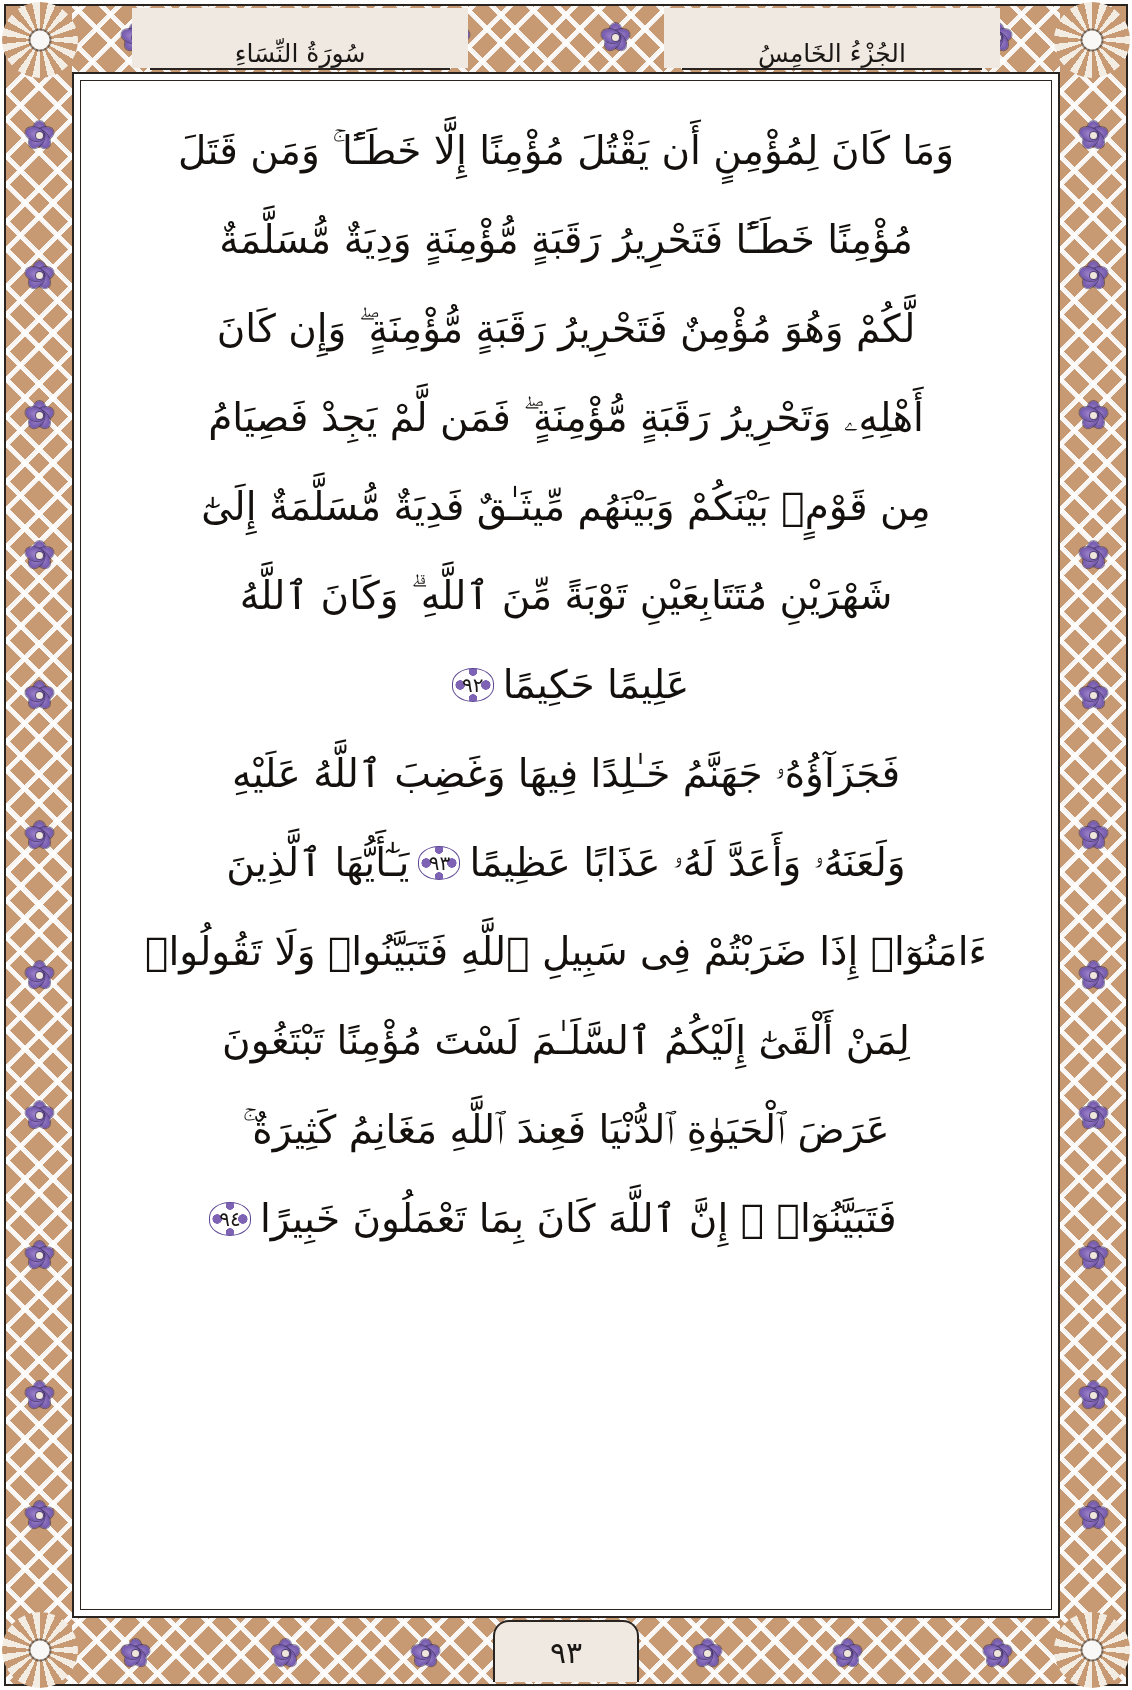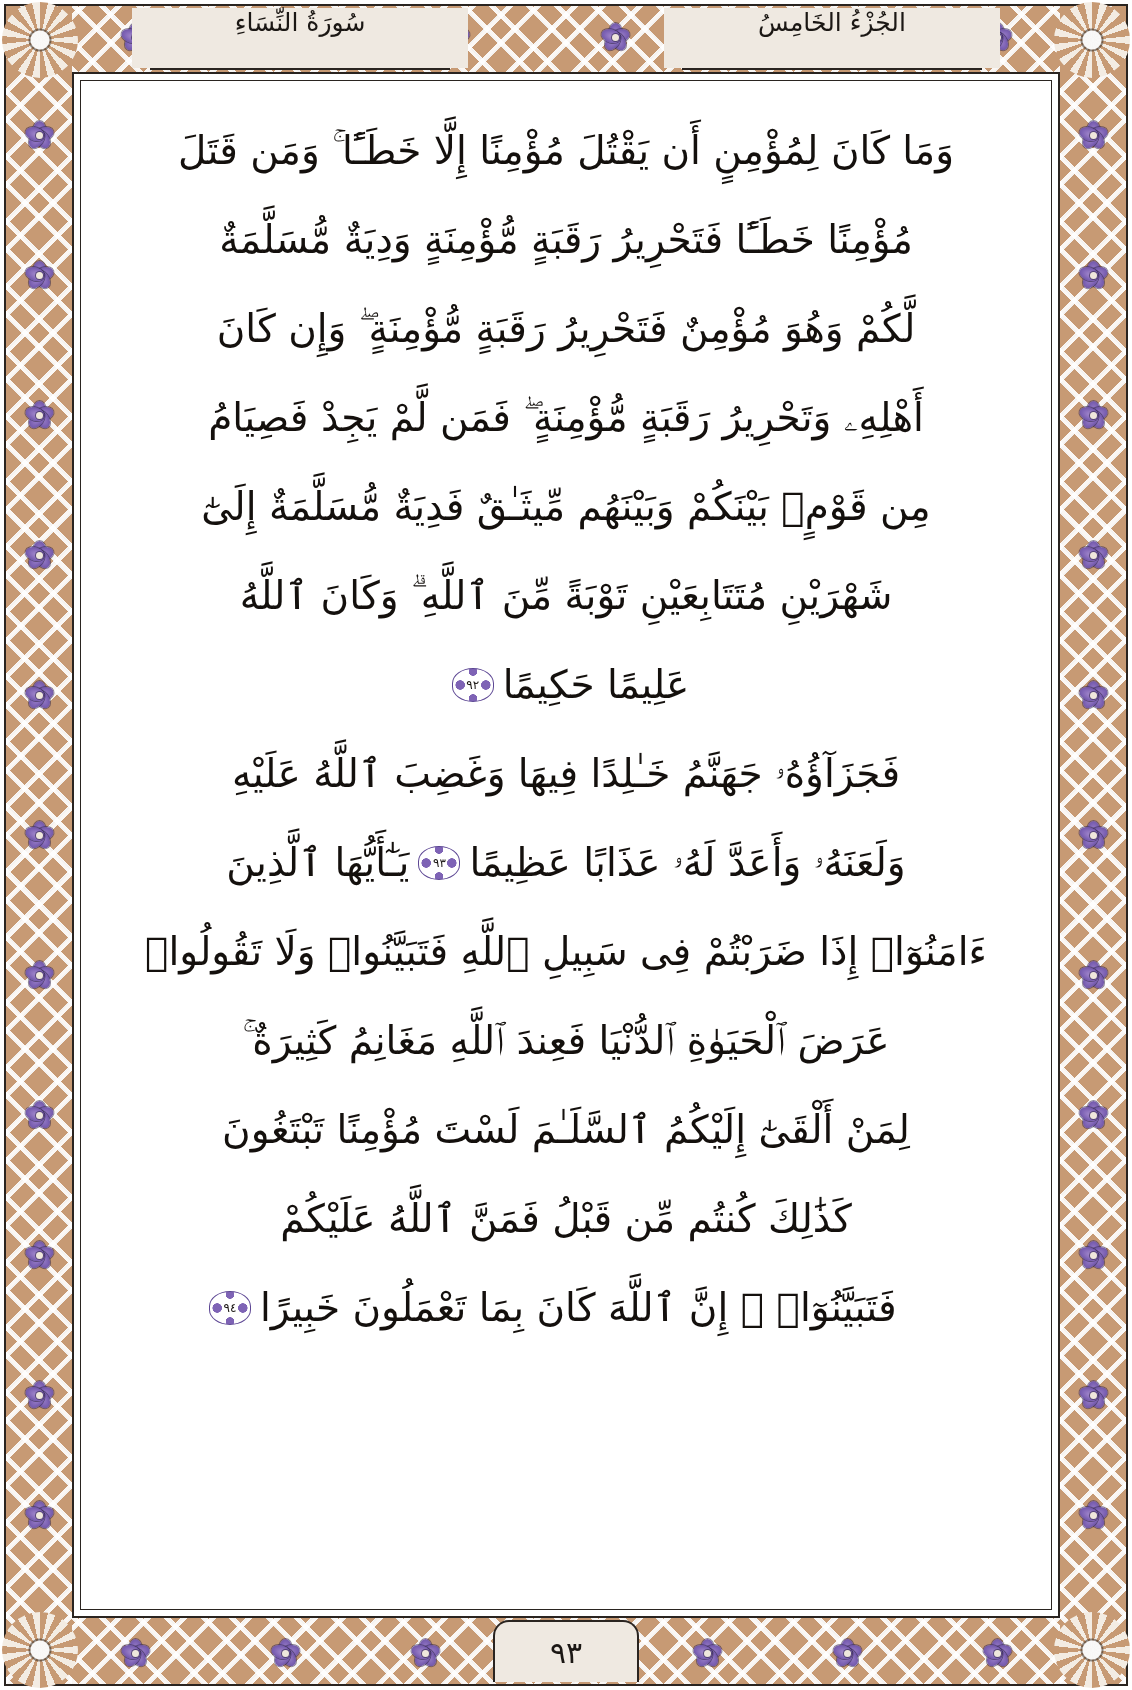--- a/index.html
+++ b/index.html
@@ -96,7 +96,7 @@
     position: relative;
     background: #efe9e1;
     border-bottom: 2px solid #2a2420;
-    display: flex; align-items: flex-start; justify-content: center;
+    display: flex; align-items: flex-end; justify-content: center;
     padding: 0 34px;
     min-width: 300px;
   }

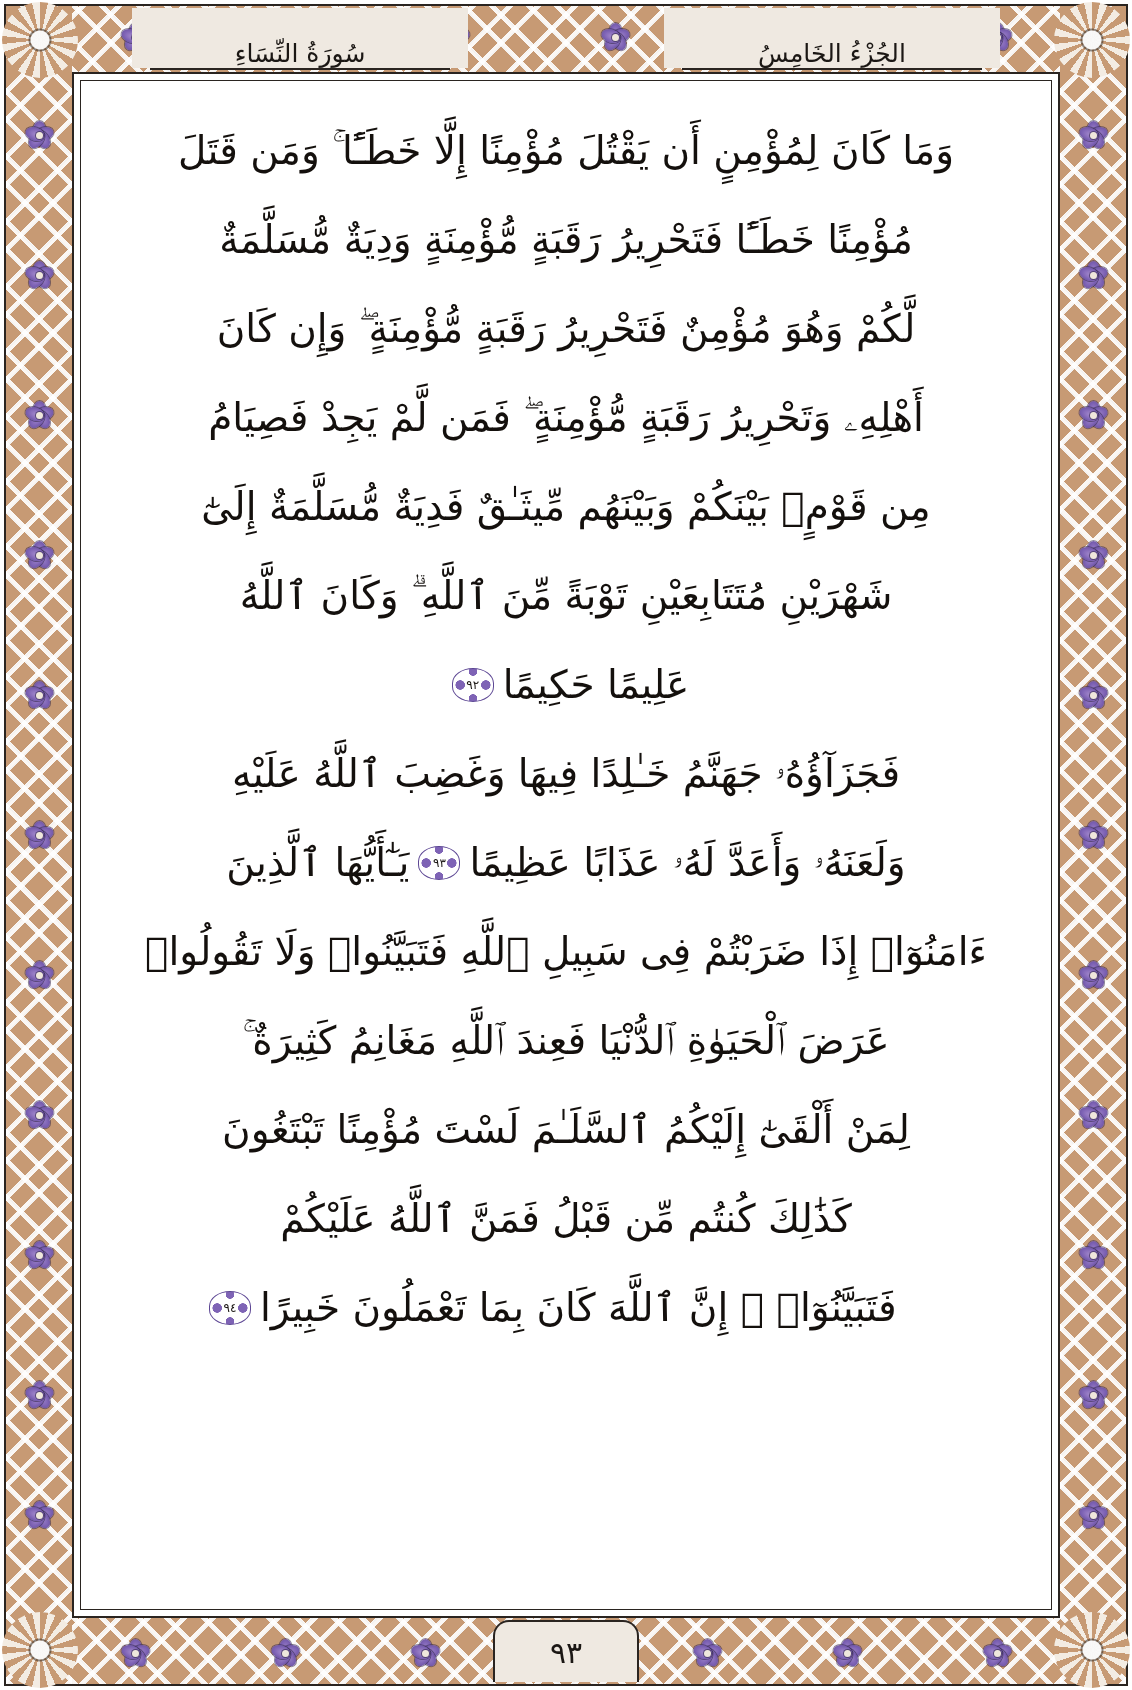--- a/index.html
+++ b/index.html
@@ -147,7 +147,7 @@
     align-items: center; justify-content: center;
     width: 42px; height: 34px;
     margin: 0 9px;
-    font-size: 12px; color: #1b1714;
+    font-size: 20px; color: #1b1714;
     background:
       radial-gradient(circle at 18% 50%, #7e63b5 0 4.5px, rgba(0,0,0,0) 5px),
       radial-gradient(circle at 82% 50%, #7e63b5 0 4.5px, rgba(0,0,0,0) 5px),

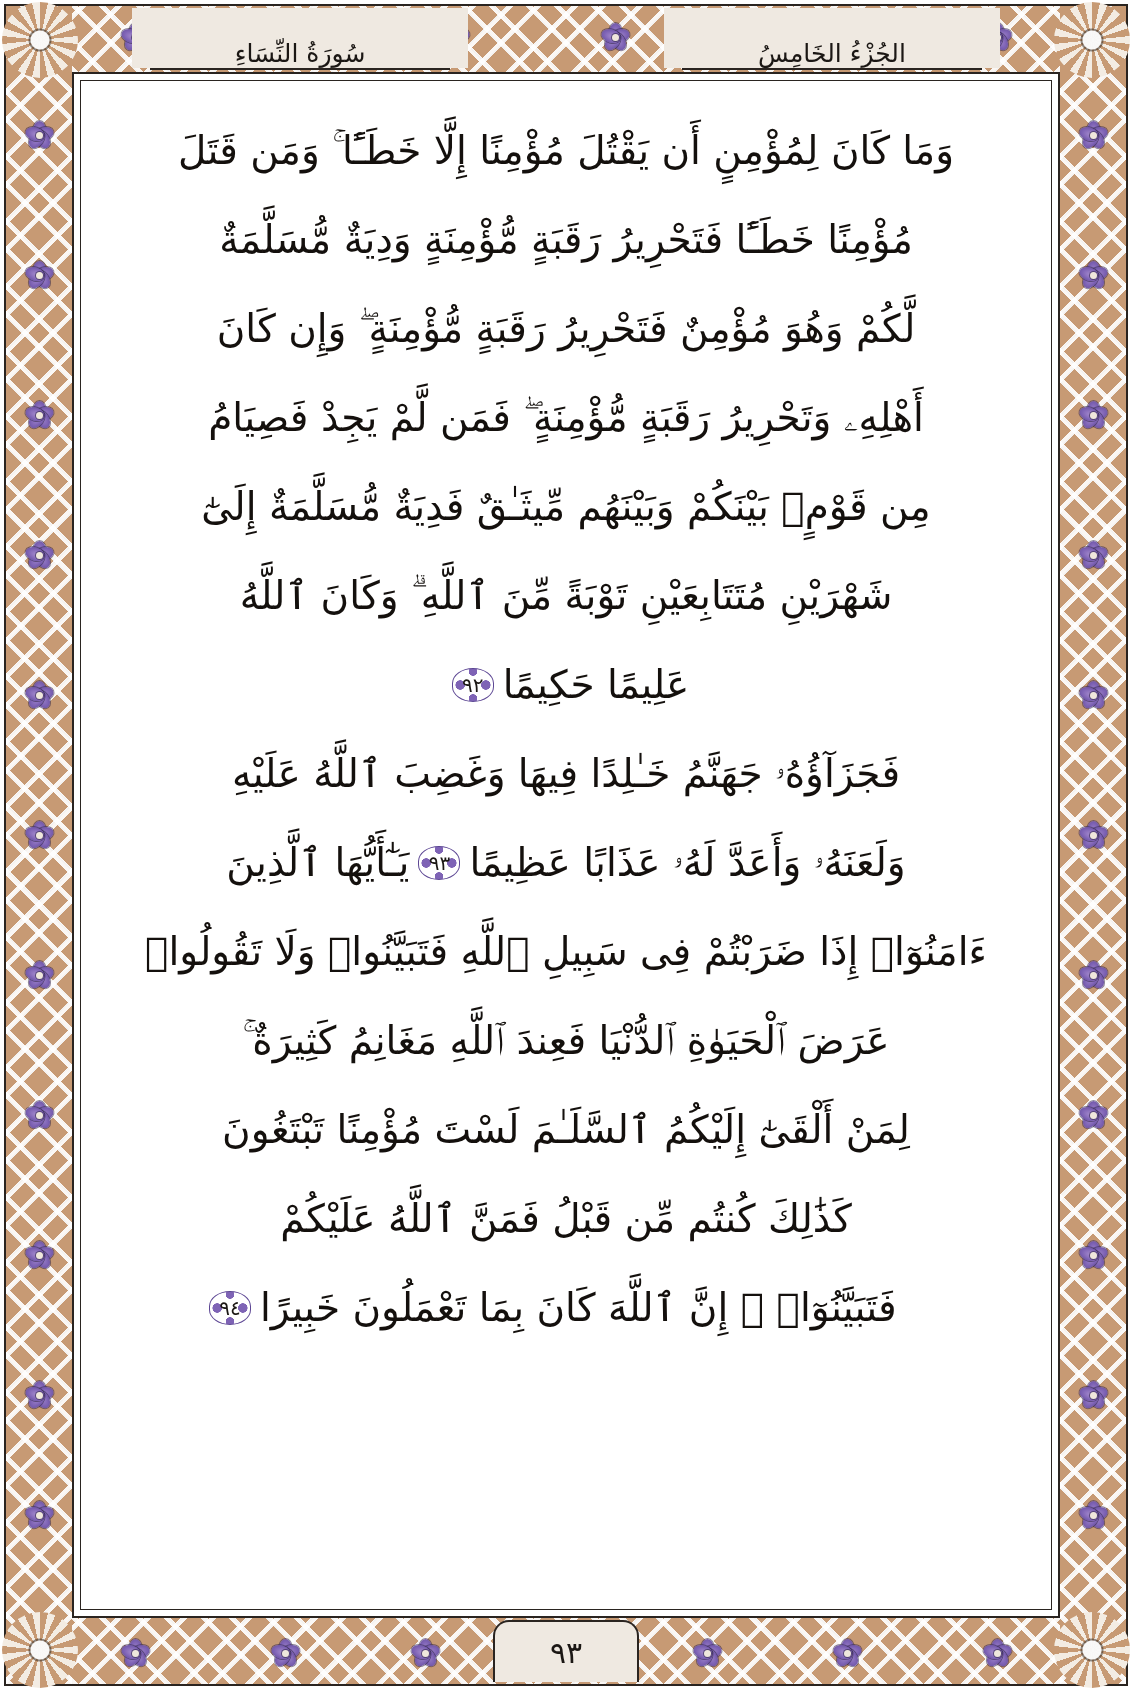--- a/index.html
+++ b/index.html
@@ -535,10 +535,10 @@
         <span>ءَامَنُوٓا۟ إِذَا ضَرَبْتُمْ فِى سَبِيلِ ٱللَّهِ فَتَبَيَّنُوا۟ وَلَا تَقُولُوا۟</span>
       </div>
     <div class="ayah-line">
+        <span>لِمَنْ أَلْقَىٰٓ إِلَيْكُمُ ٱلسَّلَـٰمَ لَسْتَ مُؤْمِنًا تَبْتَغُونَ</span>
+      </div>
+    <div class="ayah-line">
         <span>عَرَضَ ٱلْحَيَوٰةِ ٱلدُّنْيَا فَعِندَ ٱللَّهِ مَغَانِمُ كَثِيرَةٌ ۚ</span>
-      </div>
-    <div class="ayah-line">
-        <span>لِمَنْ أَلْقَىٰٓ إِلَيْكُمُ ٱلسَّلَـٰمَ لَسْتَ مُؤْمِنًا تَبْتَغُونَ</span>
       </div>
     <div class="ayah-line">
         <span>كَذَٰلِكَ كُنتُم مِّن قَبْلُ فَمَنَّ ٱللَّهُ عَلَيْكُمْ</span>

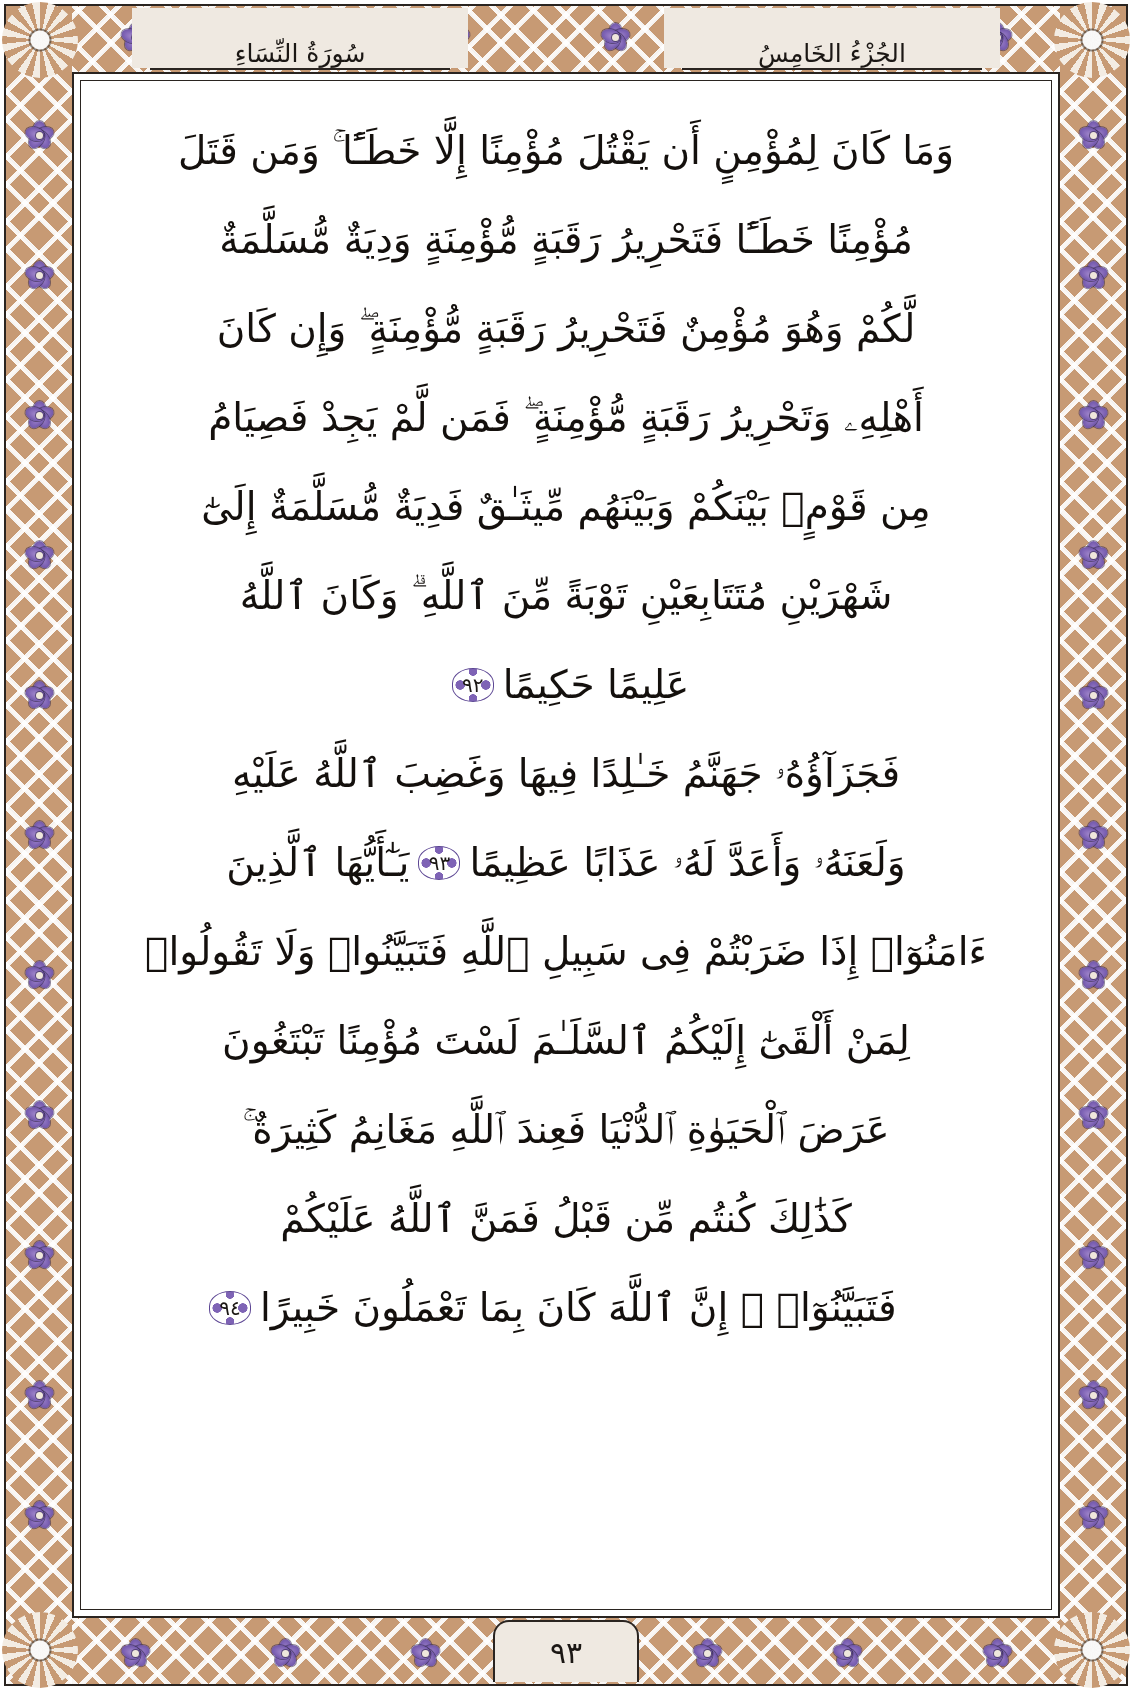--- a/index.html
+++ b/index.html
@@ -540,9 +540,6 @@
     <div class="ayah-line">
         <span>عَرَضَ ٱلْحَيَوٰةِ ٱلدُّنْيَا فَعِندَ ٱللَّهِ مَغَانِمُ كَثِيرَةٌ ۚ</span>
       </div>
-    <div class="ayah-line">
-        <span>كَذَٰلِكَ كُنتُم مِّن قَبْلُ فَمَنَّ ٱللَّهُ عَلَيْكُمْ</span>
-      </div>
 
     <div class="ayah-line last">
       <span>فَتَبَيَّنُوٓا۟ ۚ إِنَّ ٱللَّهَ كَانَ بِمَا تَعْمَلُونَ خَبِيرًا</span>

